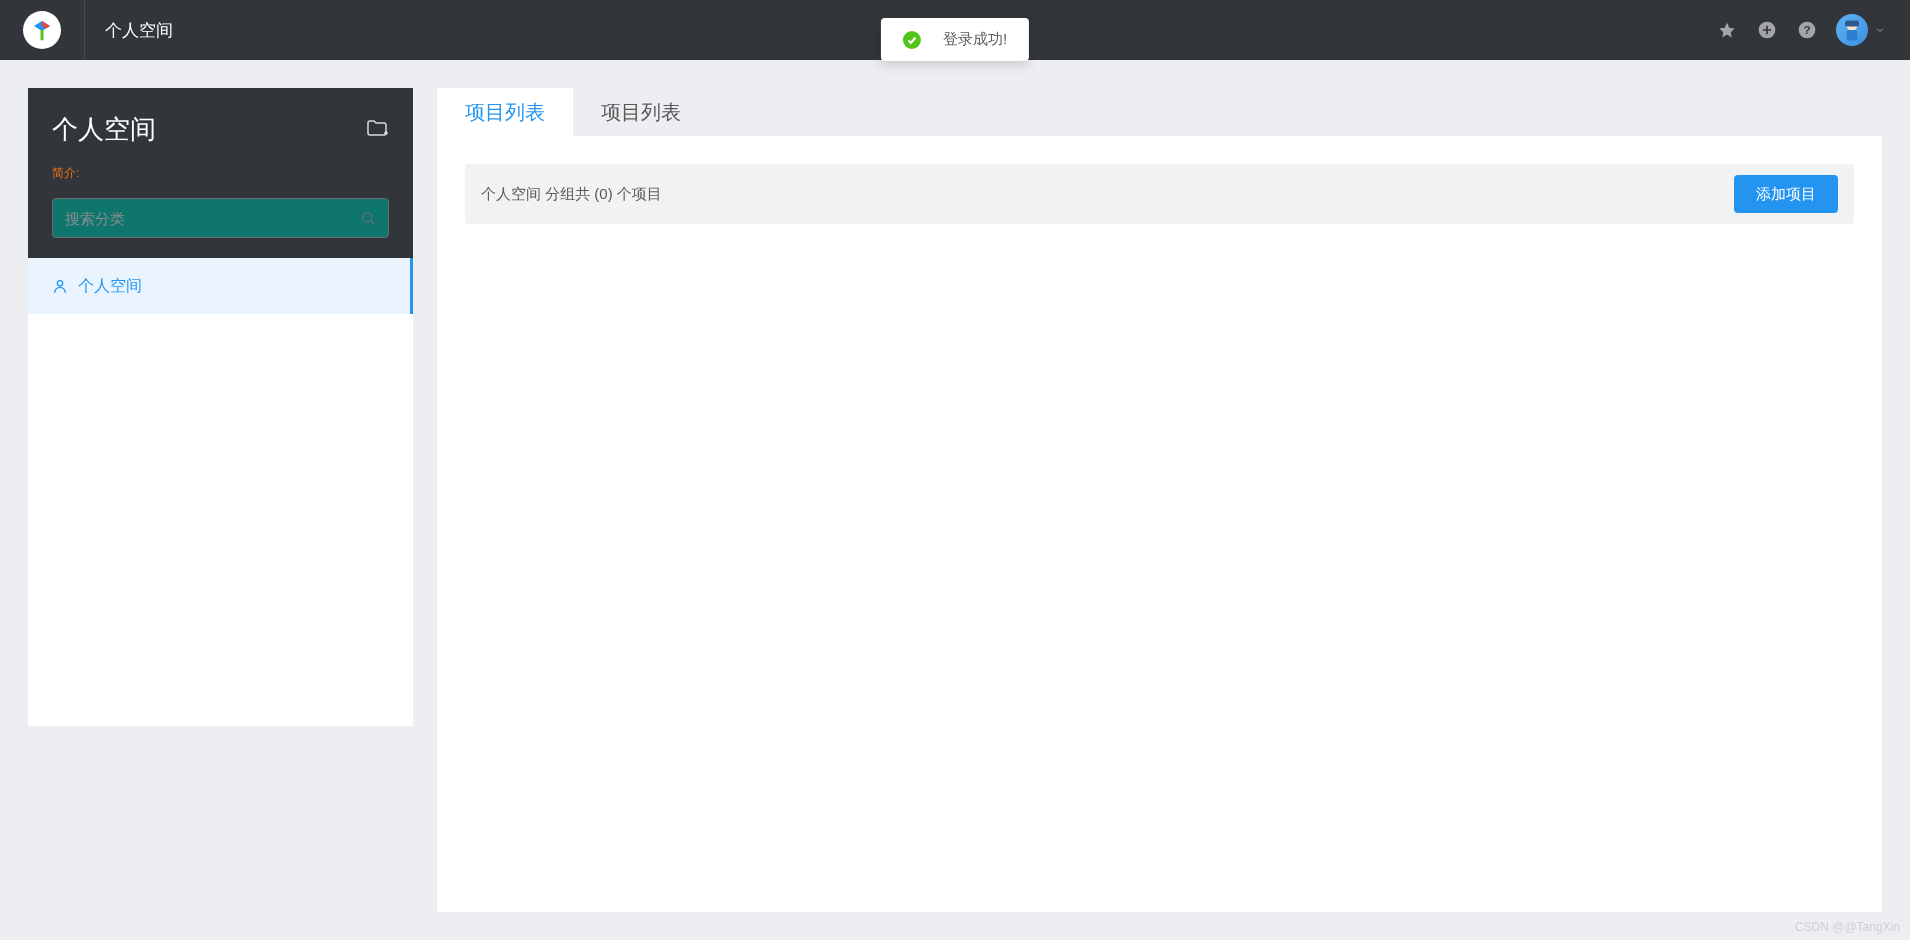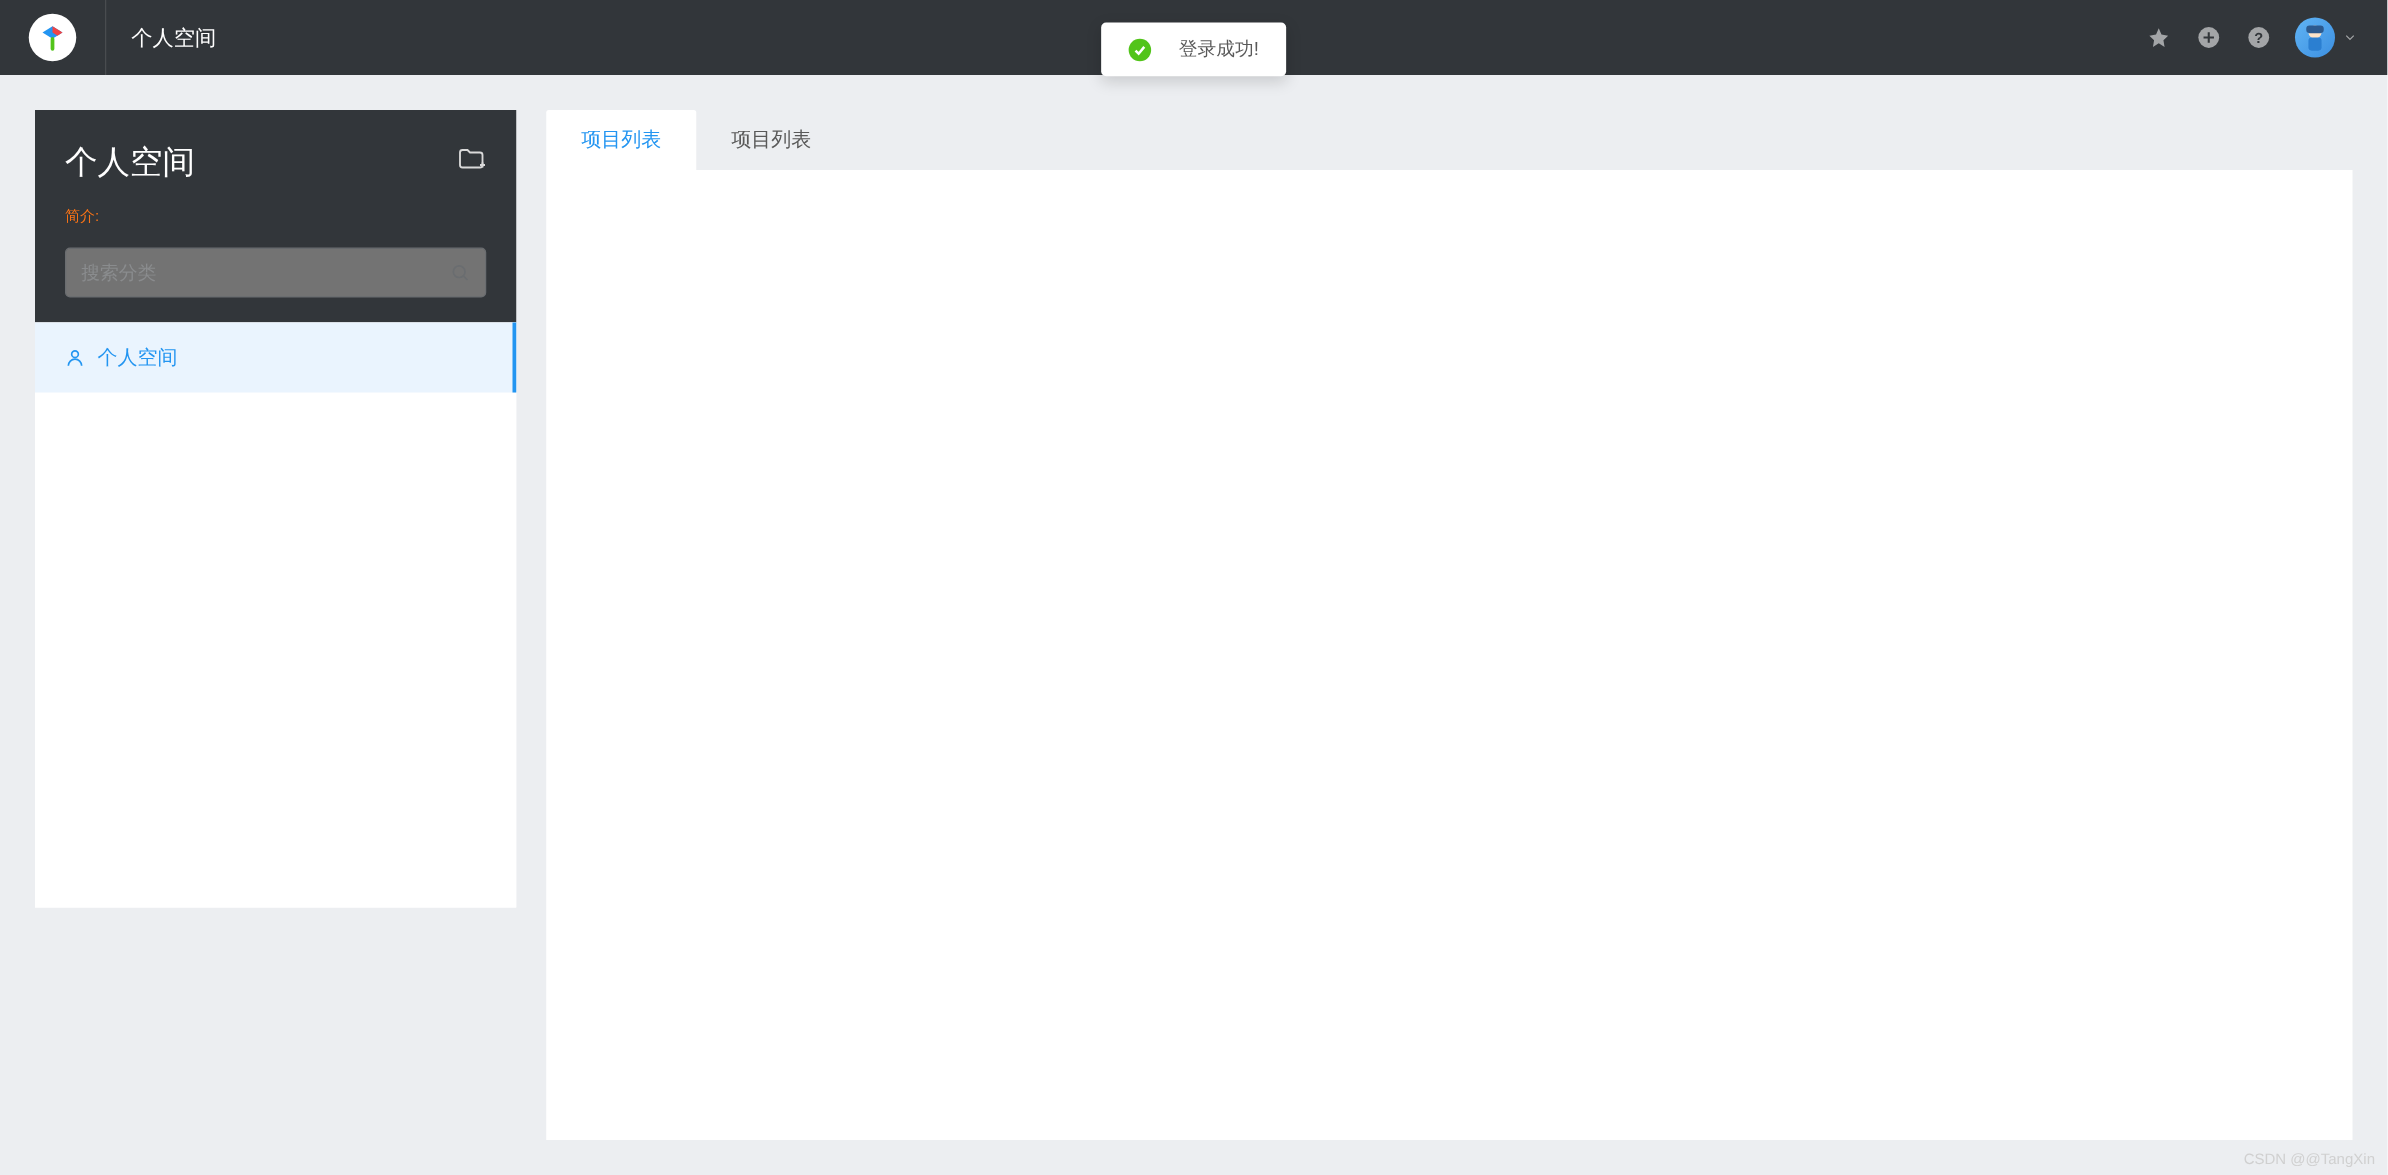--- a/index.html
+++ b/index.html
@@ -213,7 +213,7 @@
       padding: 0 28px;
       display: flex;
       align-items: center;
-      font-size: 16px;
+      font-size: 20px;
       color: #595959;
       cursor: pointer;
       background: transparent;

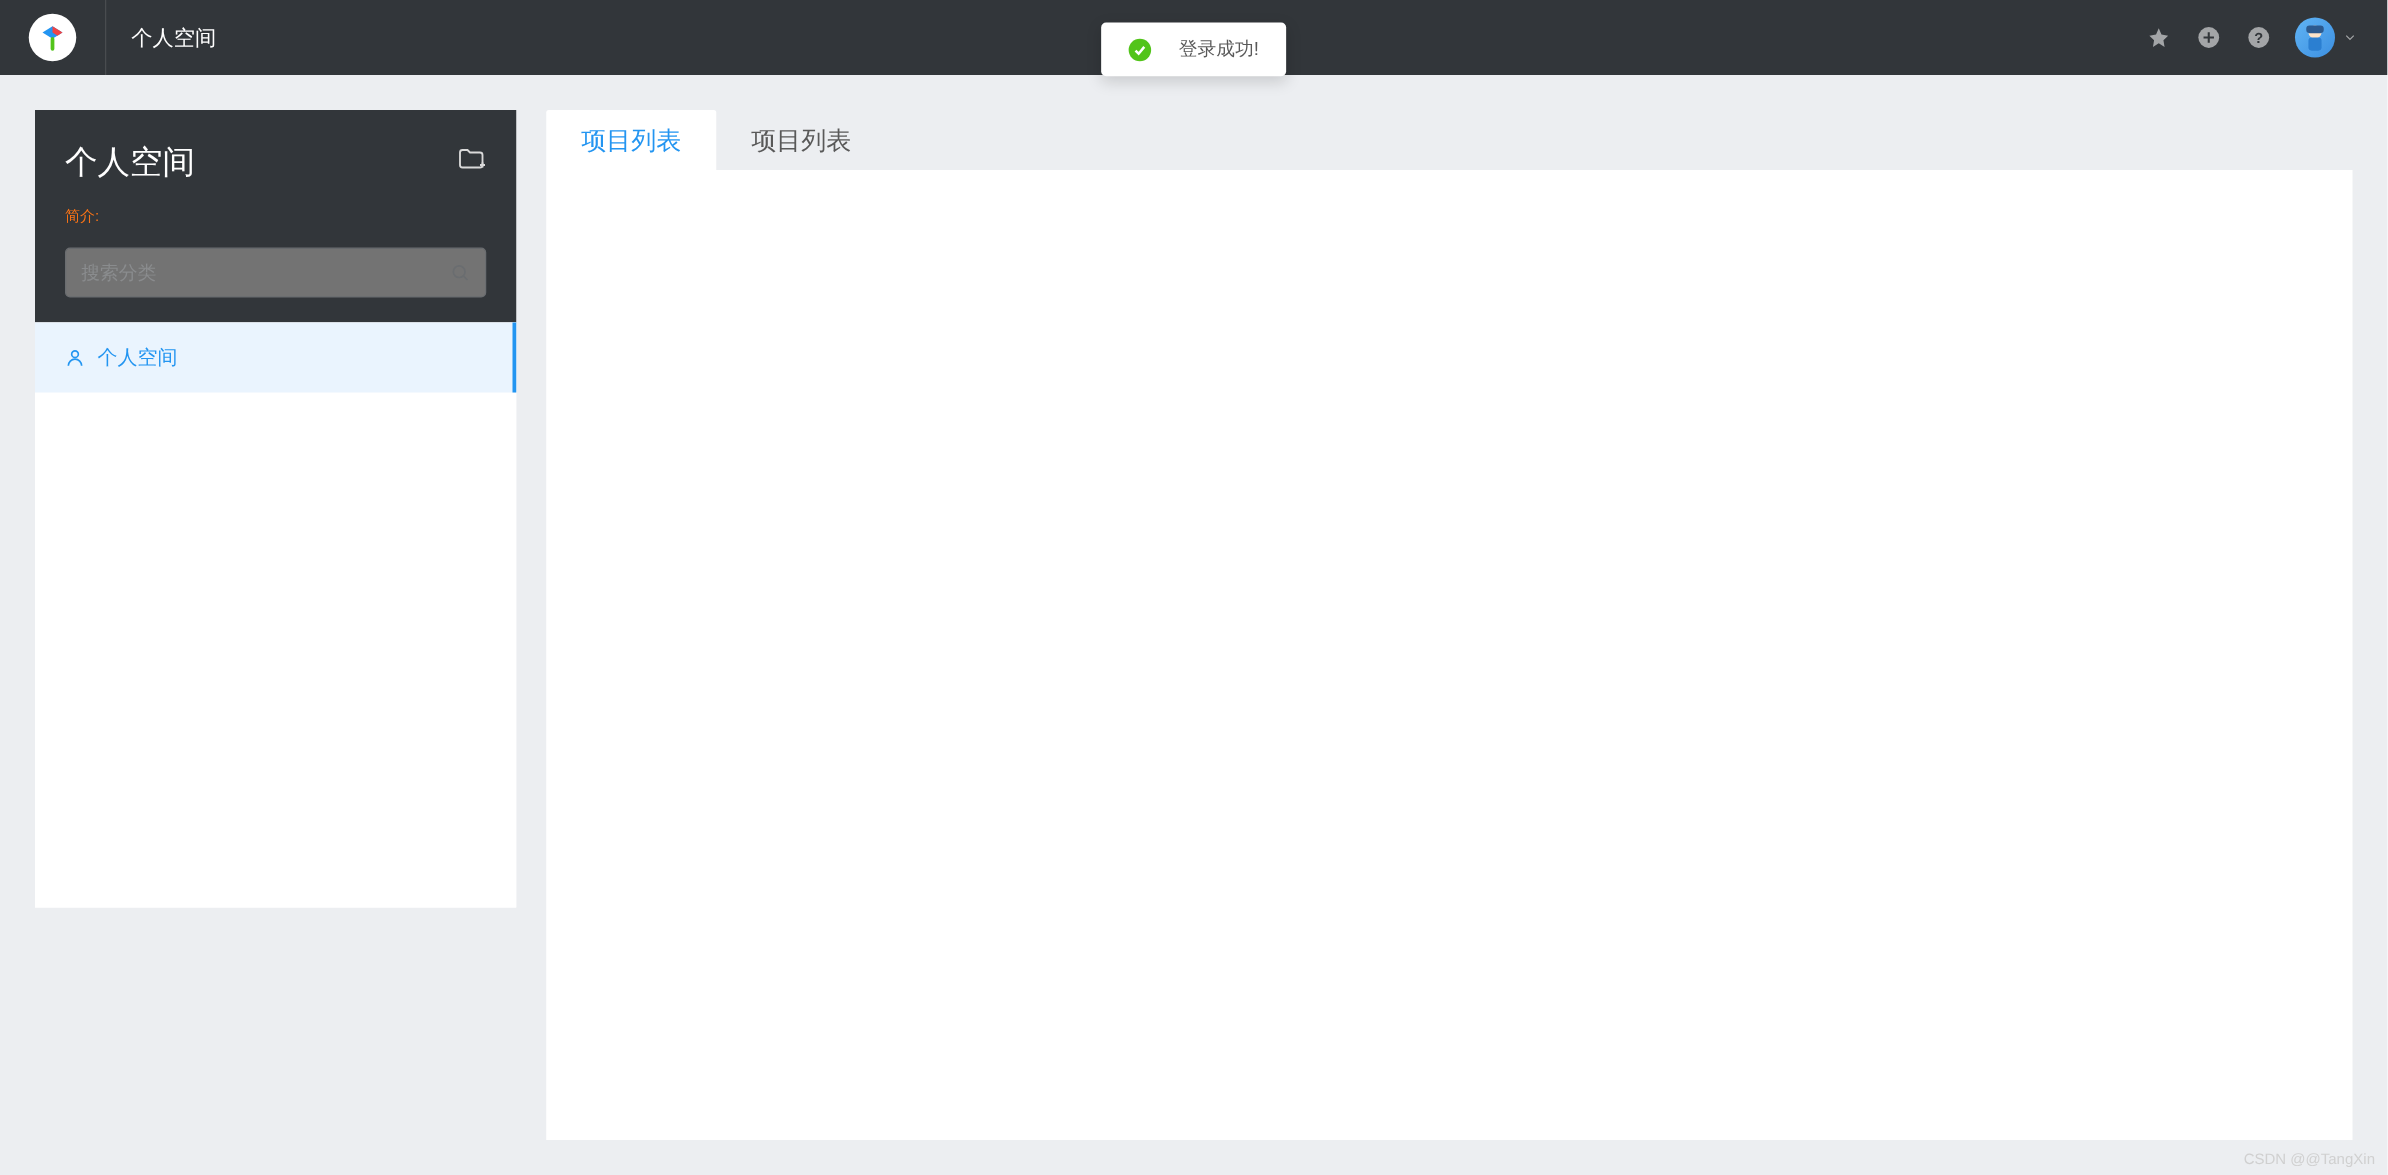--- a/index.html
+++ b/index.html
@@ -373,6 +373,10 @@
       <div class="tab">项目列表</div>
     </div>
     <div class="main-panel">
+      <div class="info-bar">
+        <div class="info-text">个人空间 分组共 (0) 个项目</div>
+        <button class="btn-primary">添加项目</button>
+      </div>
     </div>
   </div>
 </div>

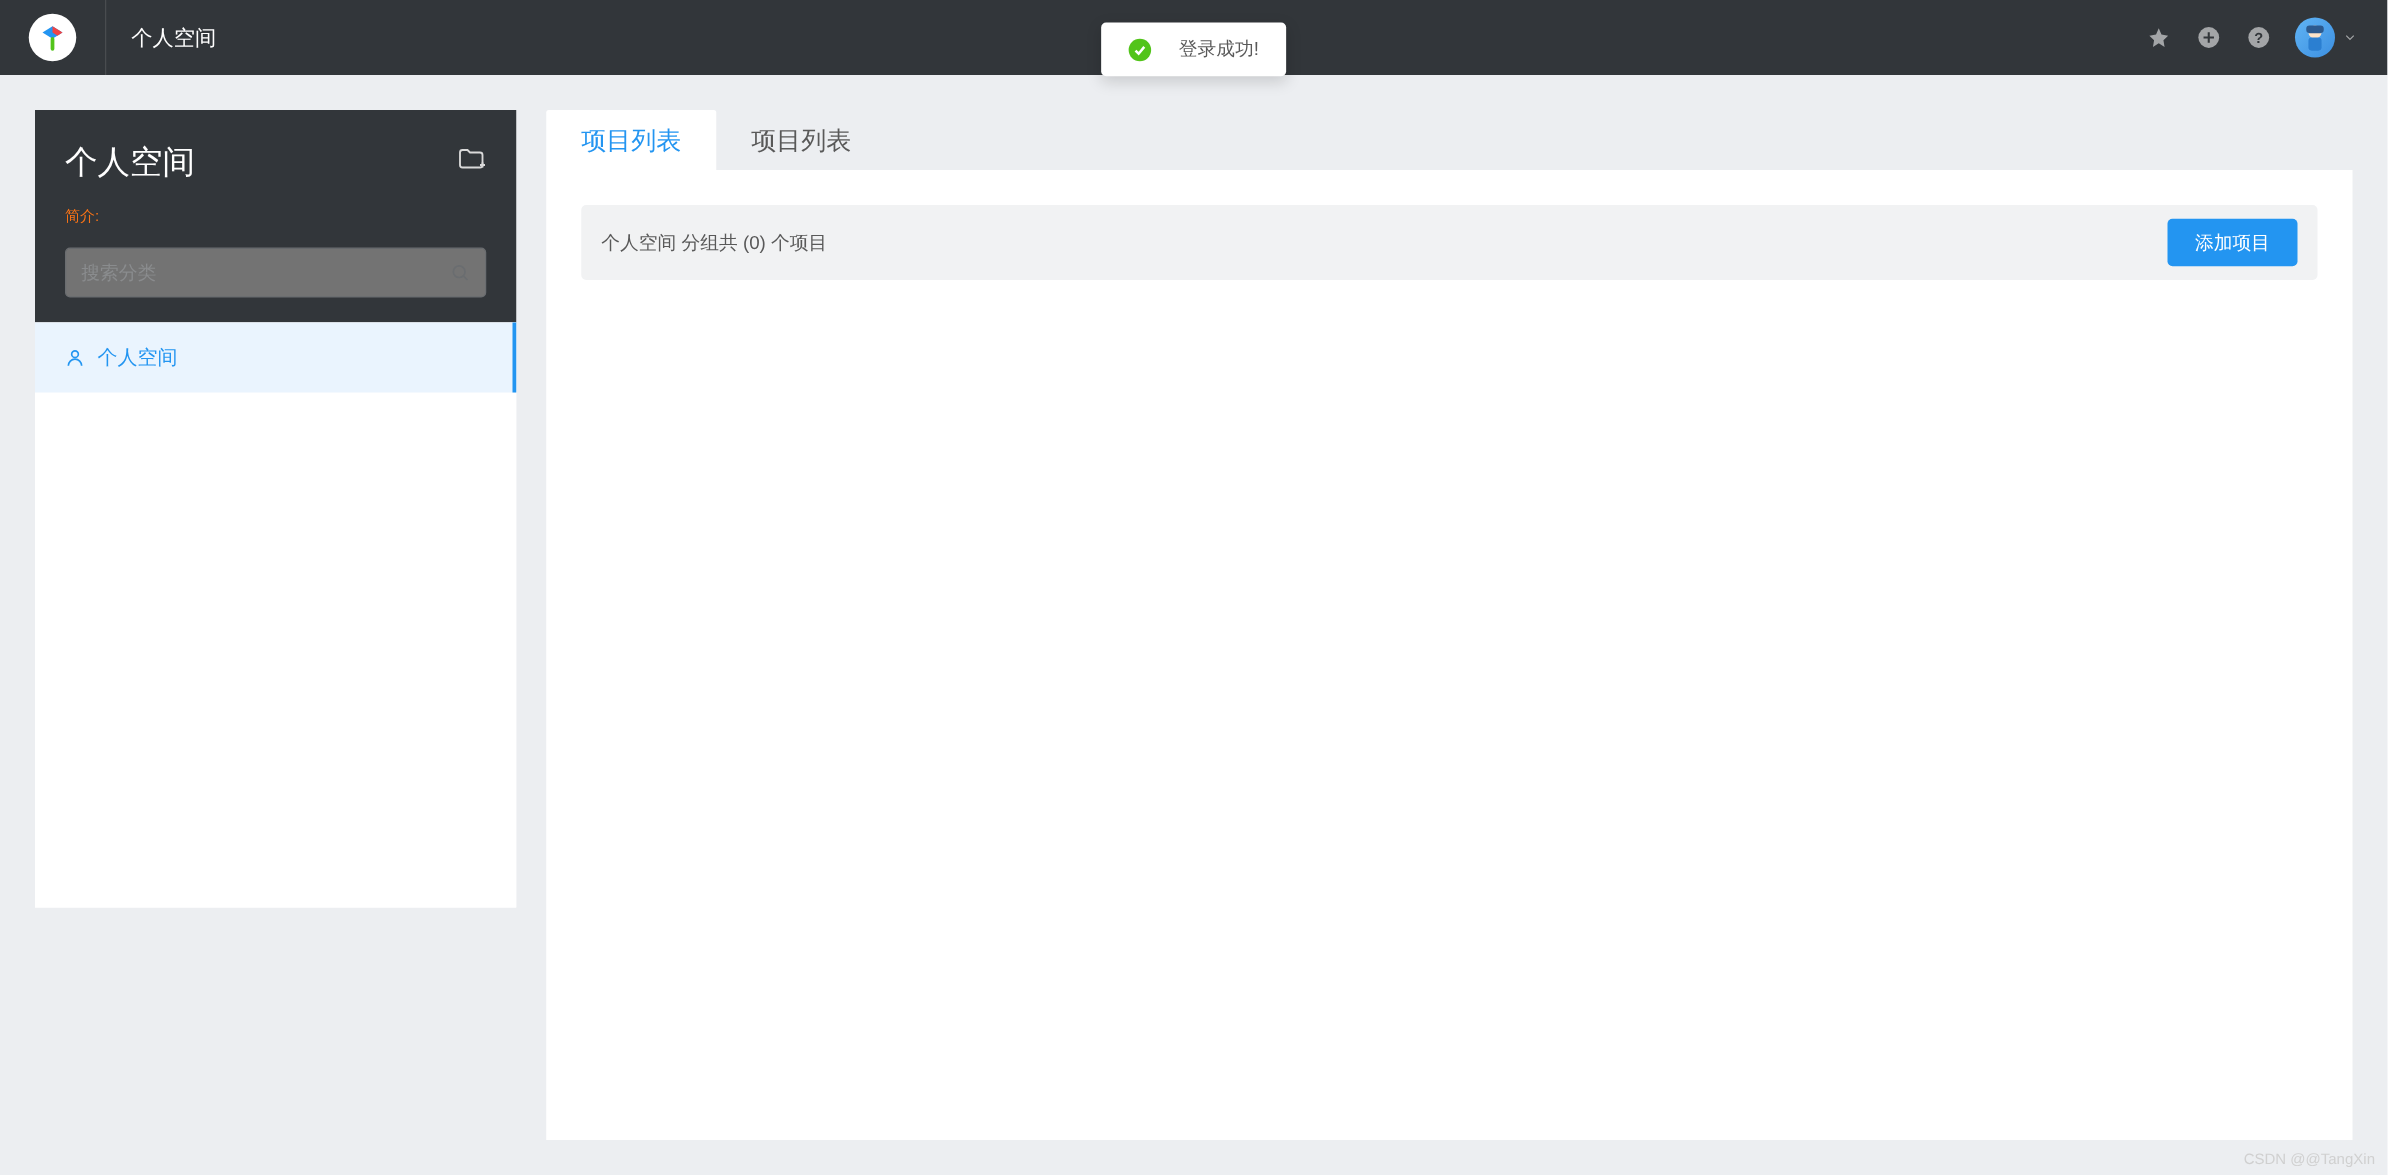--- a/index.html
+++ b/index.html
@@ -164,7 +164,7 @@
     }
     .sidebar-search {
       height: 40px;
-      background: #737373;
+      background: #0f766e;
       border: 1px solid #6a6d70;
       border-radius: 4px;
       display: flex;

